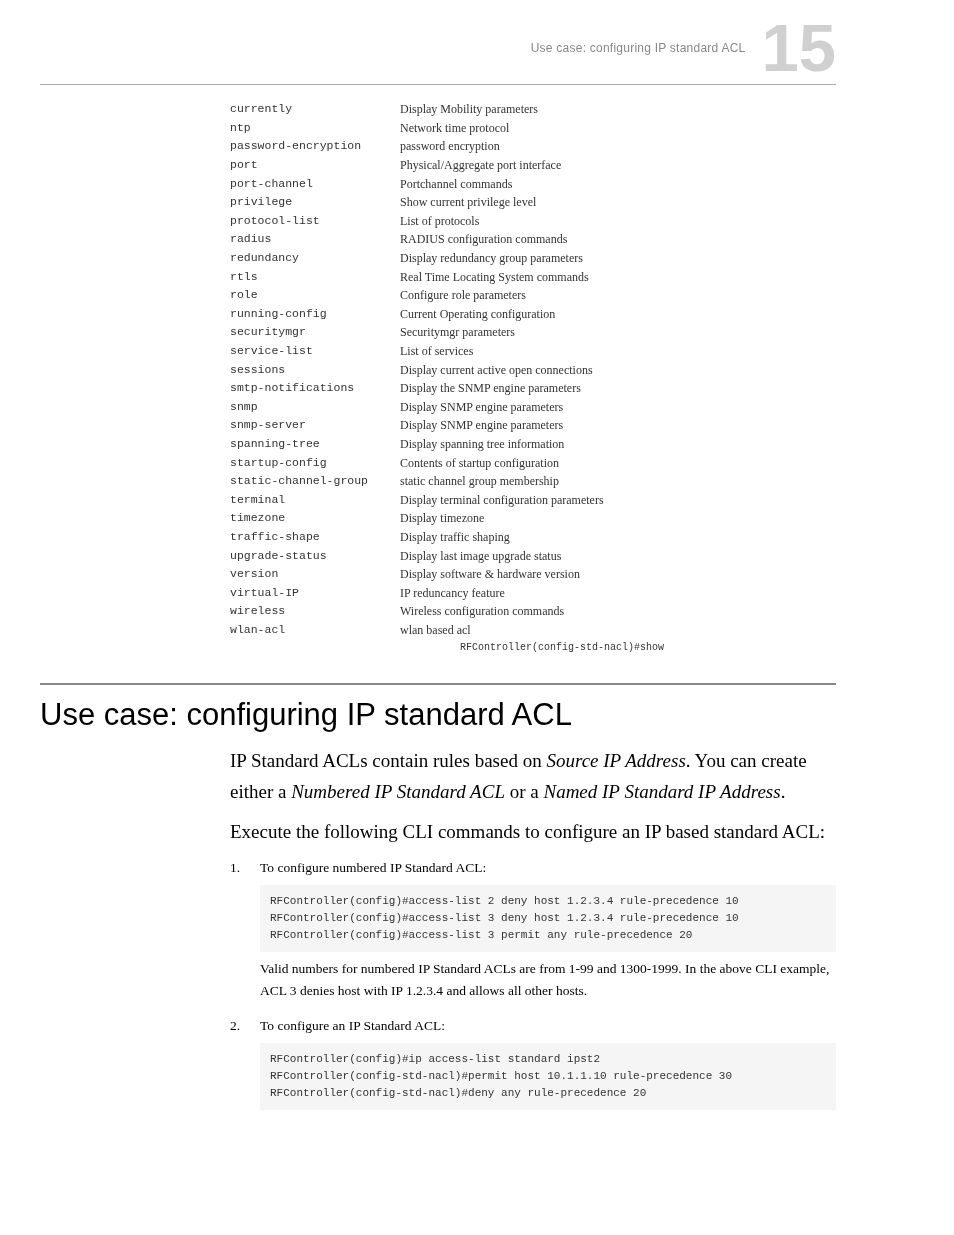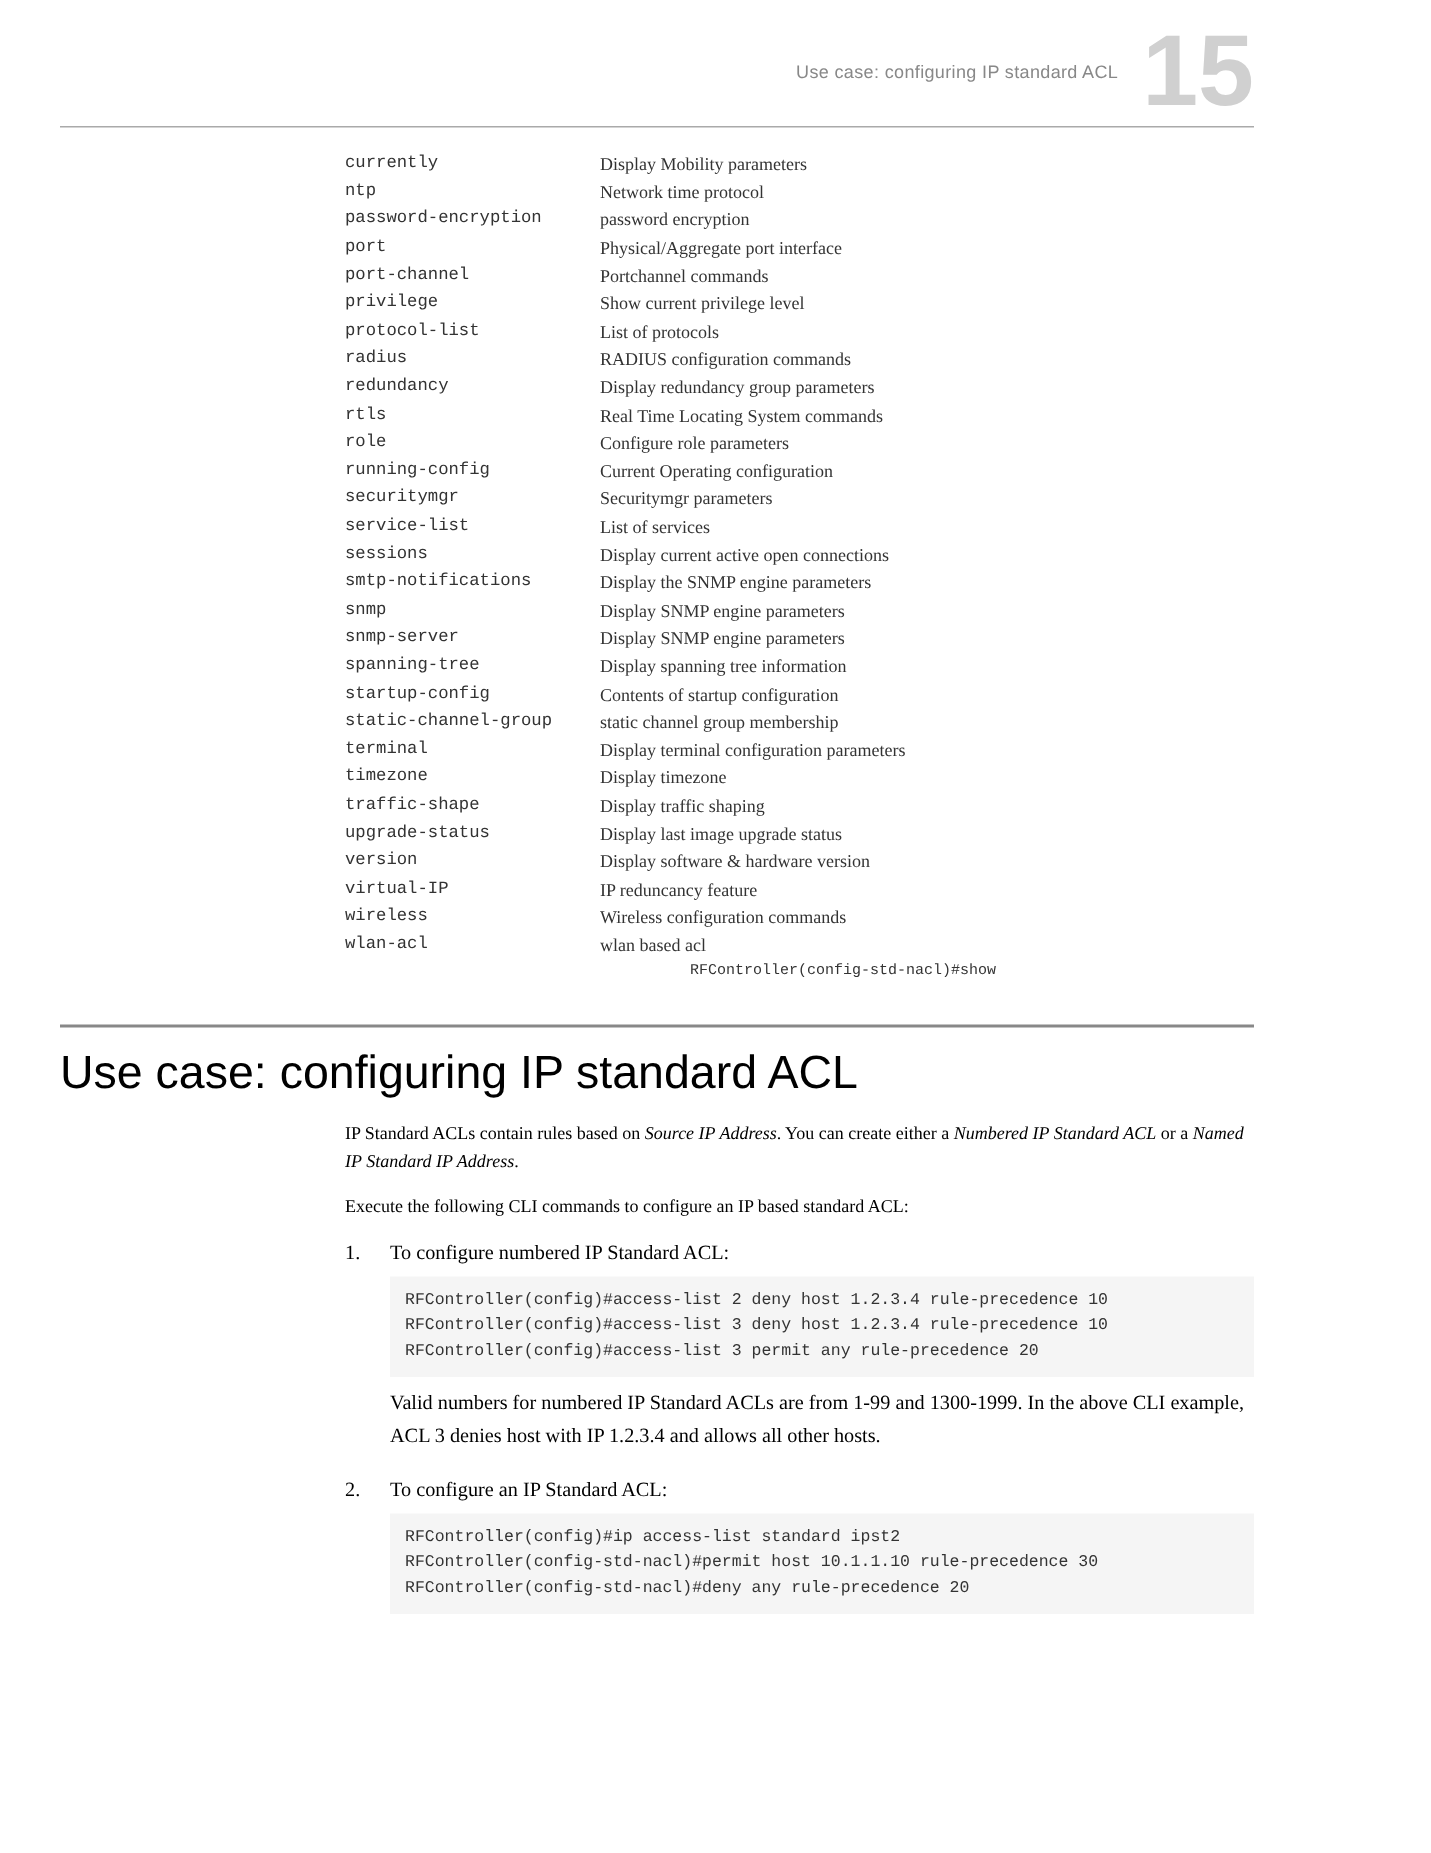--- a/index.html
+++ b/index.html
@@ -32,7 +32,7 @@
     }
 
     .body-text {
-      font-size: 12px;
+      font-size: 19px;
       line-height: 1.6;
       color: #000000;
       margin-bottom: 10px;

